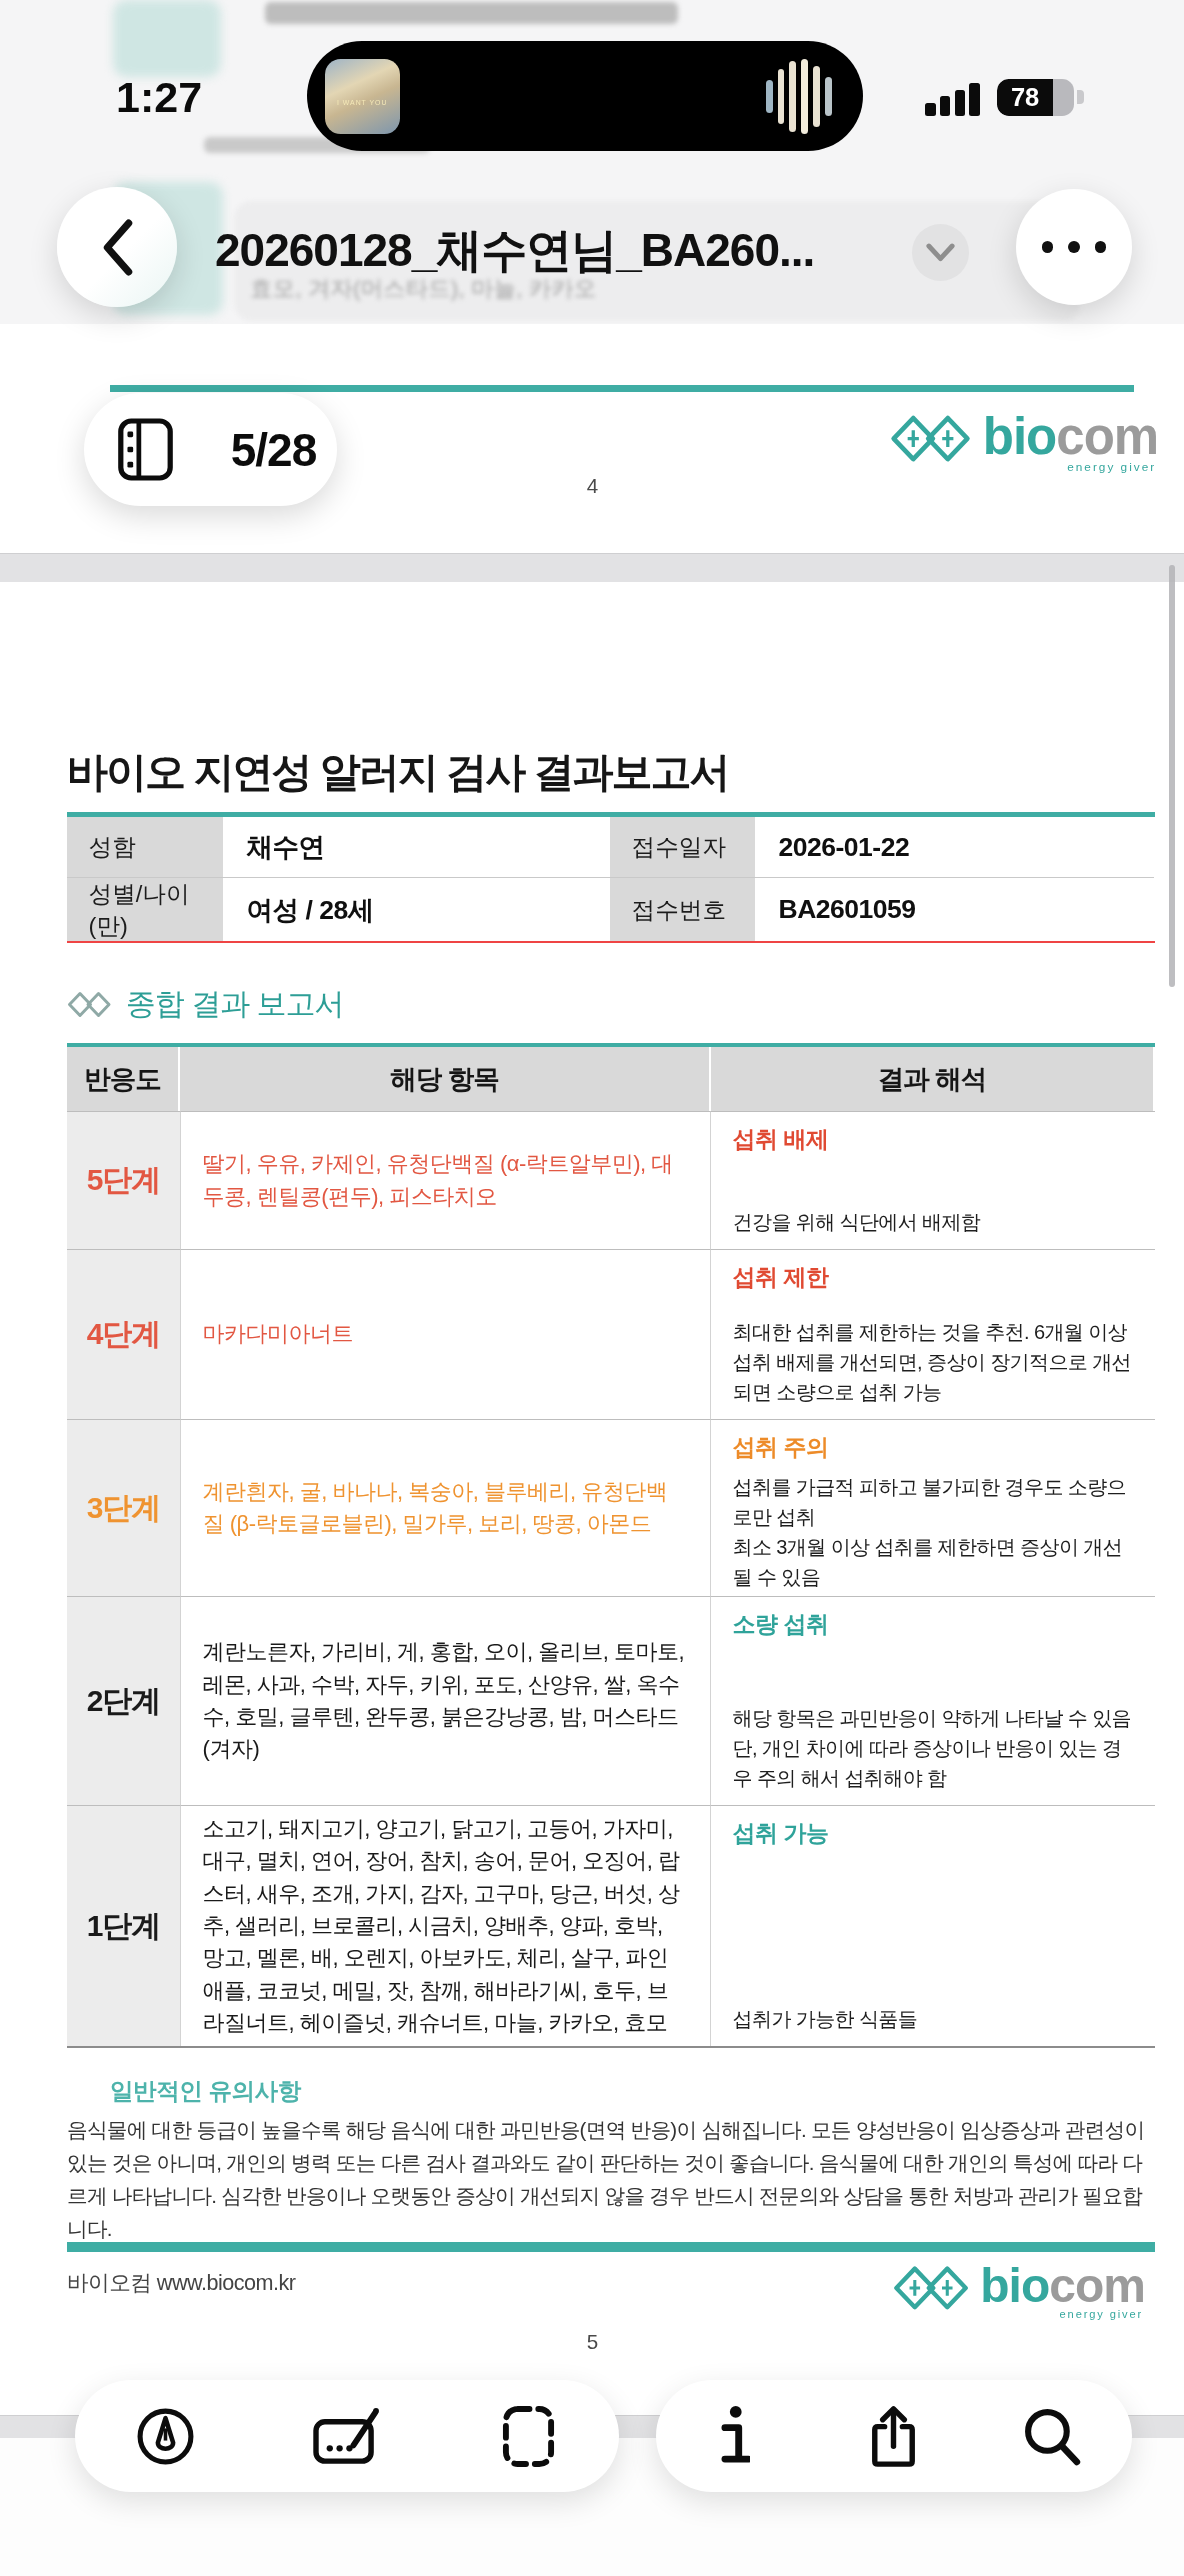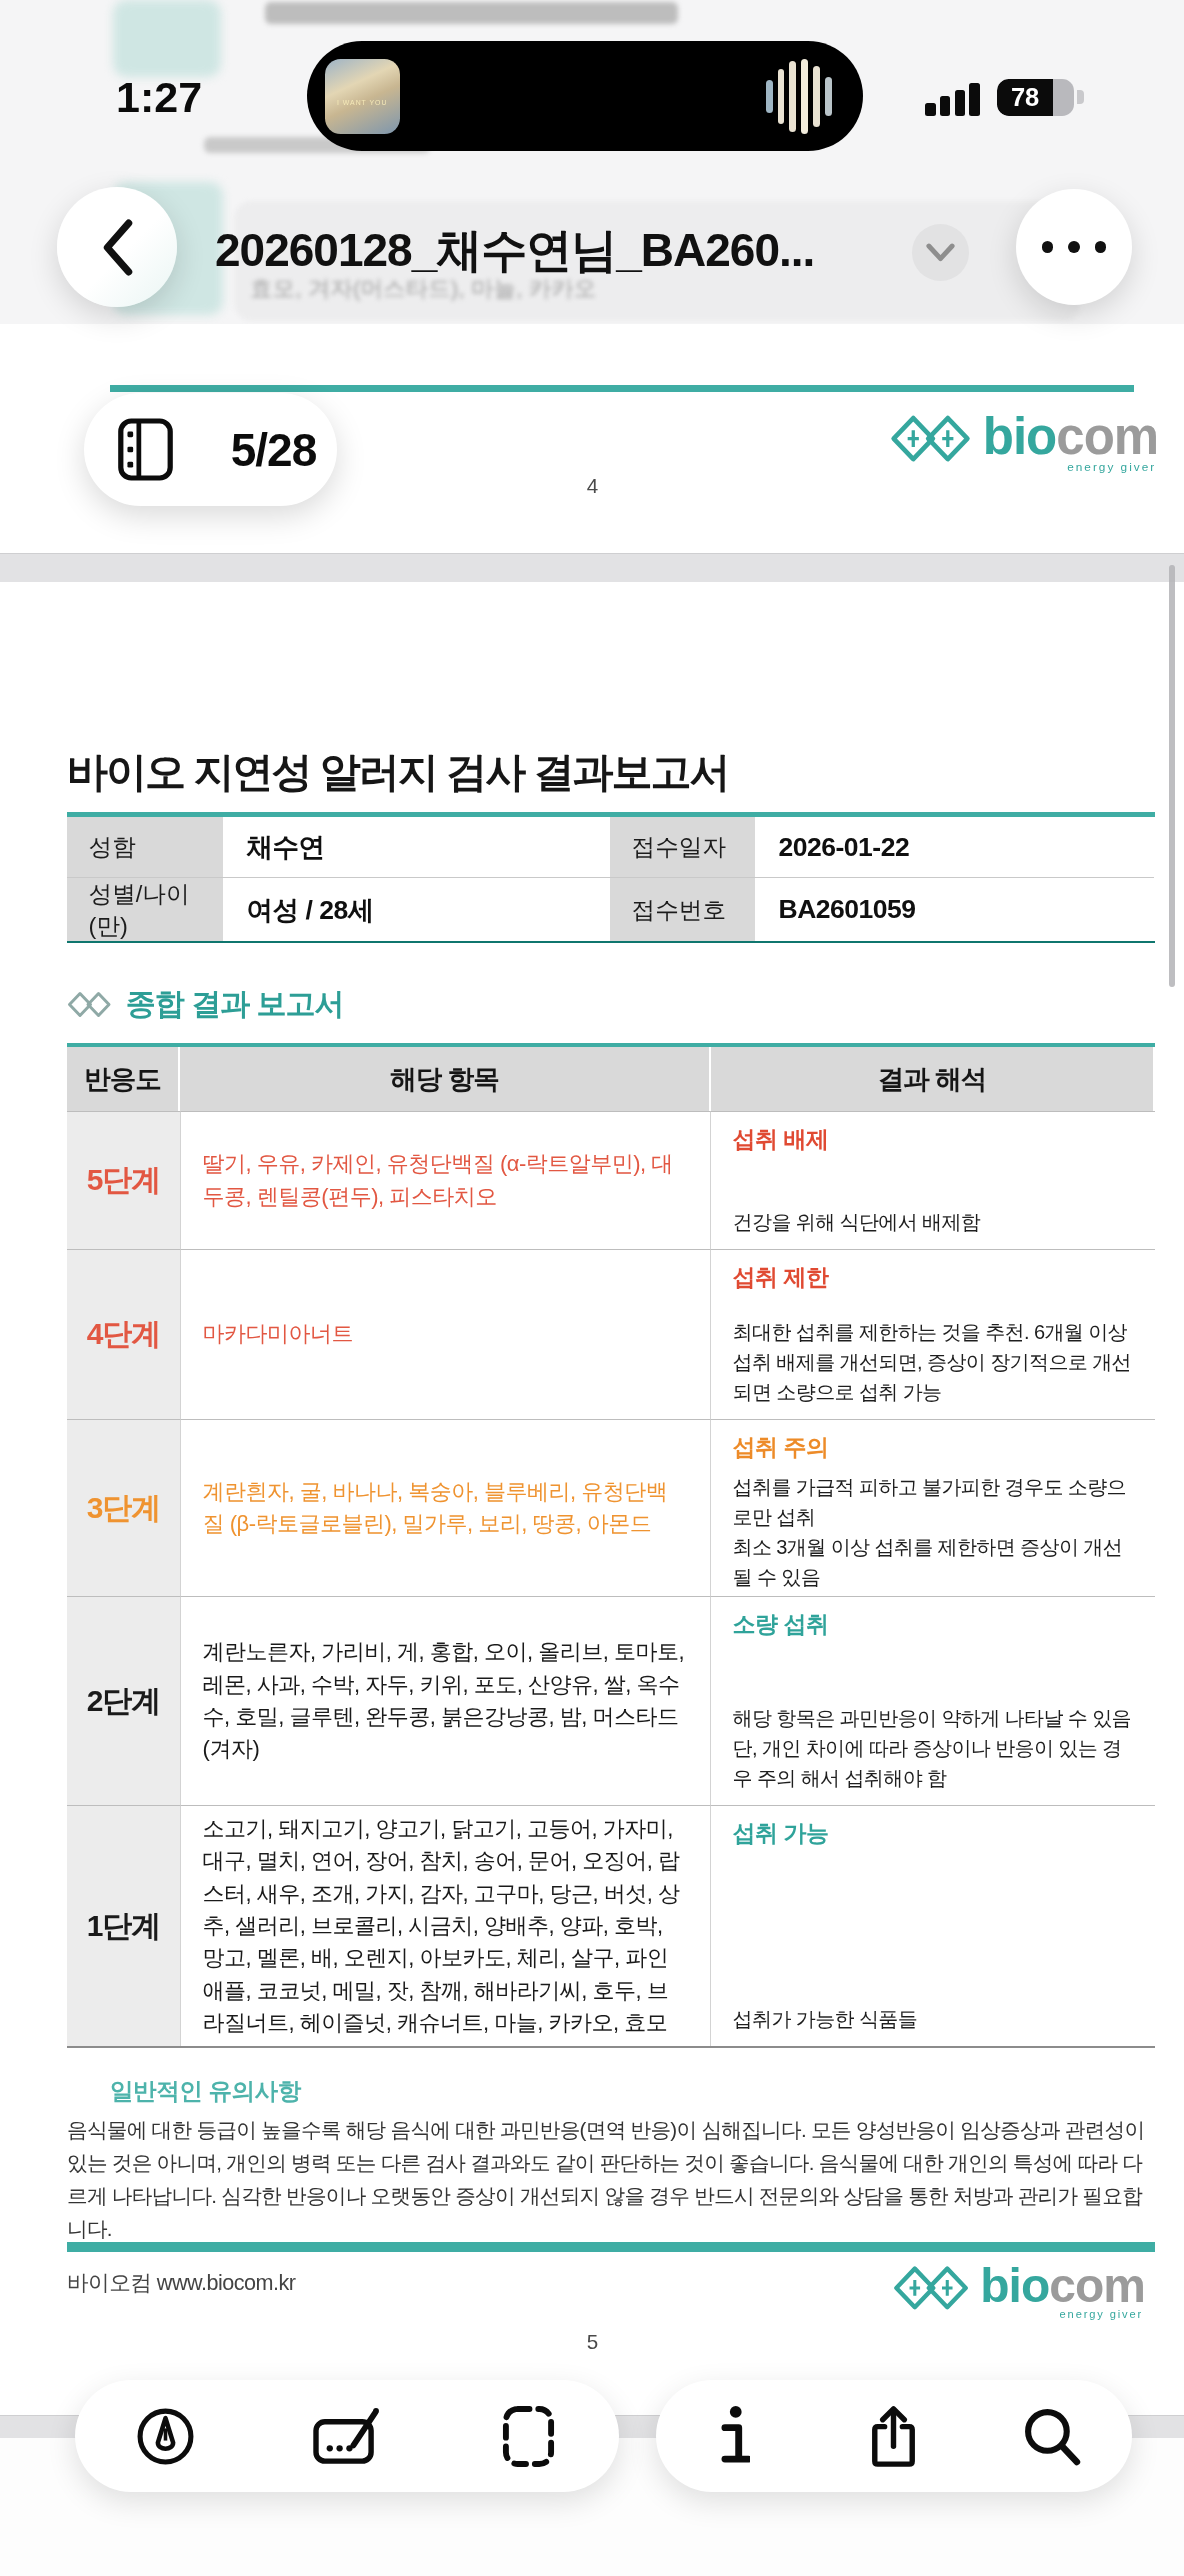--- a/index.html
+++ b/index.html
@@ -55,7 +55,7 @@
   
   .doc-title-ko{position:absolute;left:67px;top:745px;font-size:41px;font-weight:700;color:#161616;letter-spacing:-2px;}
   .doc-title-en{position:absolute;right:30px;top:751px;font-size:38px;font-weight:400;color:#9d9fa0;letter-spacing:-1px;}
-  .info-table{position:absolute;left:67px;top:812px;width:1088px;border-top:5.9px solid #3fada4;border-bottom:2px solid #0f766e;display:grid;grid-template-columns:156px 387px 145px 399px;grid-template-rows:61px 63px;}
+  .info-table{position:absolute;left:67px;top:812px;width:1088px;border-top:5.9px solid #3fada4;border-bottom:2px solid #ef4444;display:grid;grid-template-columns:156px 387px 145px 399px;grid-template-rows:61px 63px;}
   .info-table .cell{display:flex;align-items:center;border-bottom:1px solid #c9c9c9;box-sizing:border-box;}
   .info-table .cell:nth-child(n+5){border-bottom:none;}
   .info-label{background:#d9d9d9;padding-left:21.6px;font-size:23.6px;color:#1c1c1c;font-weight:500;}

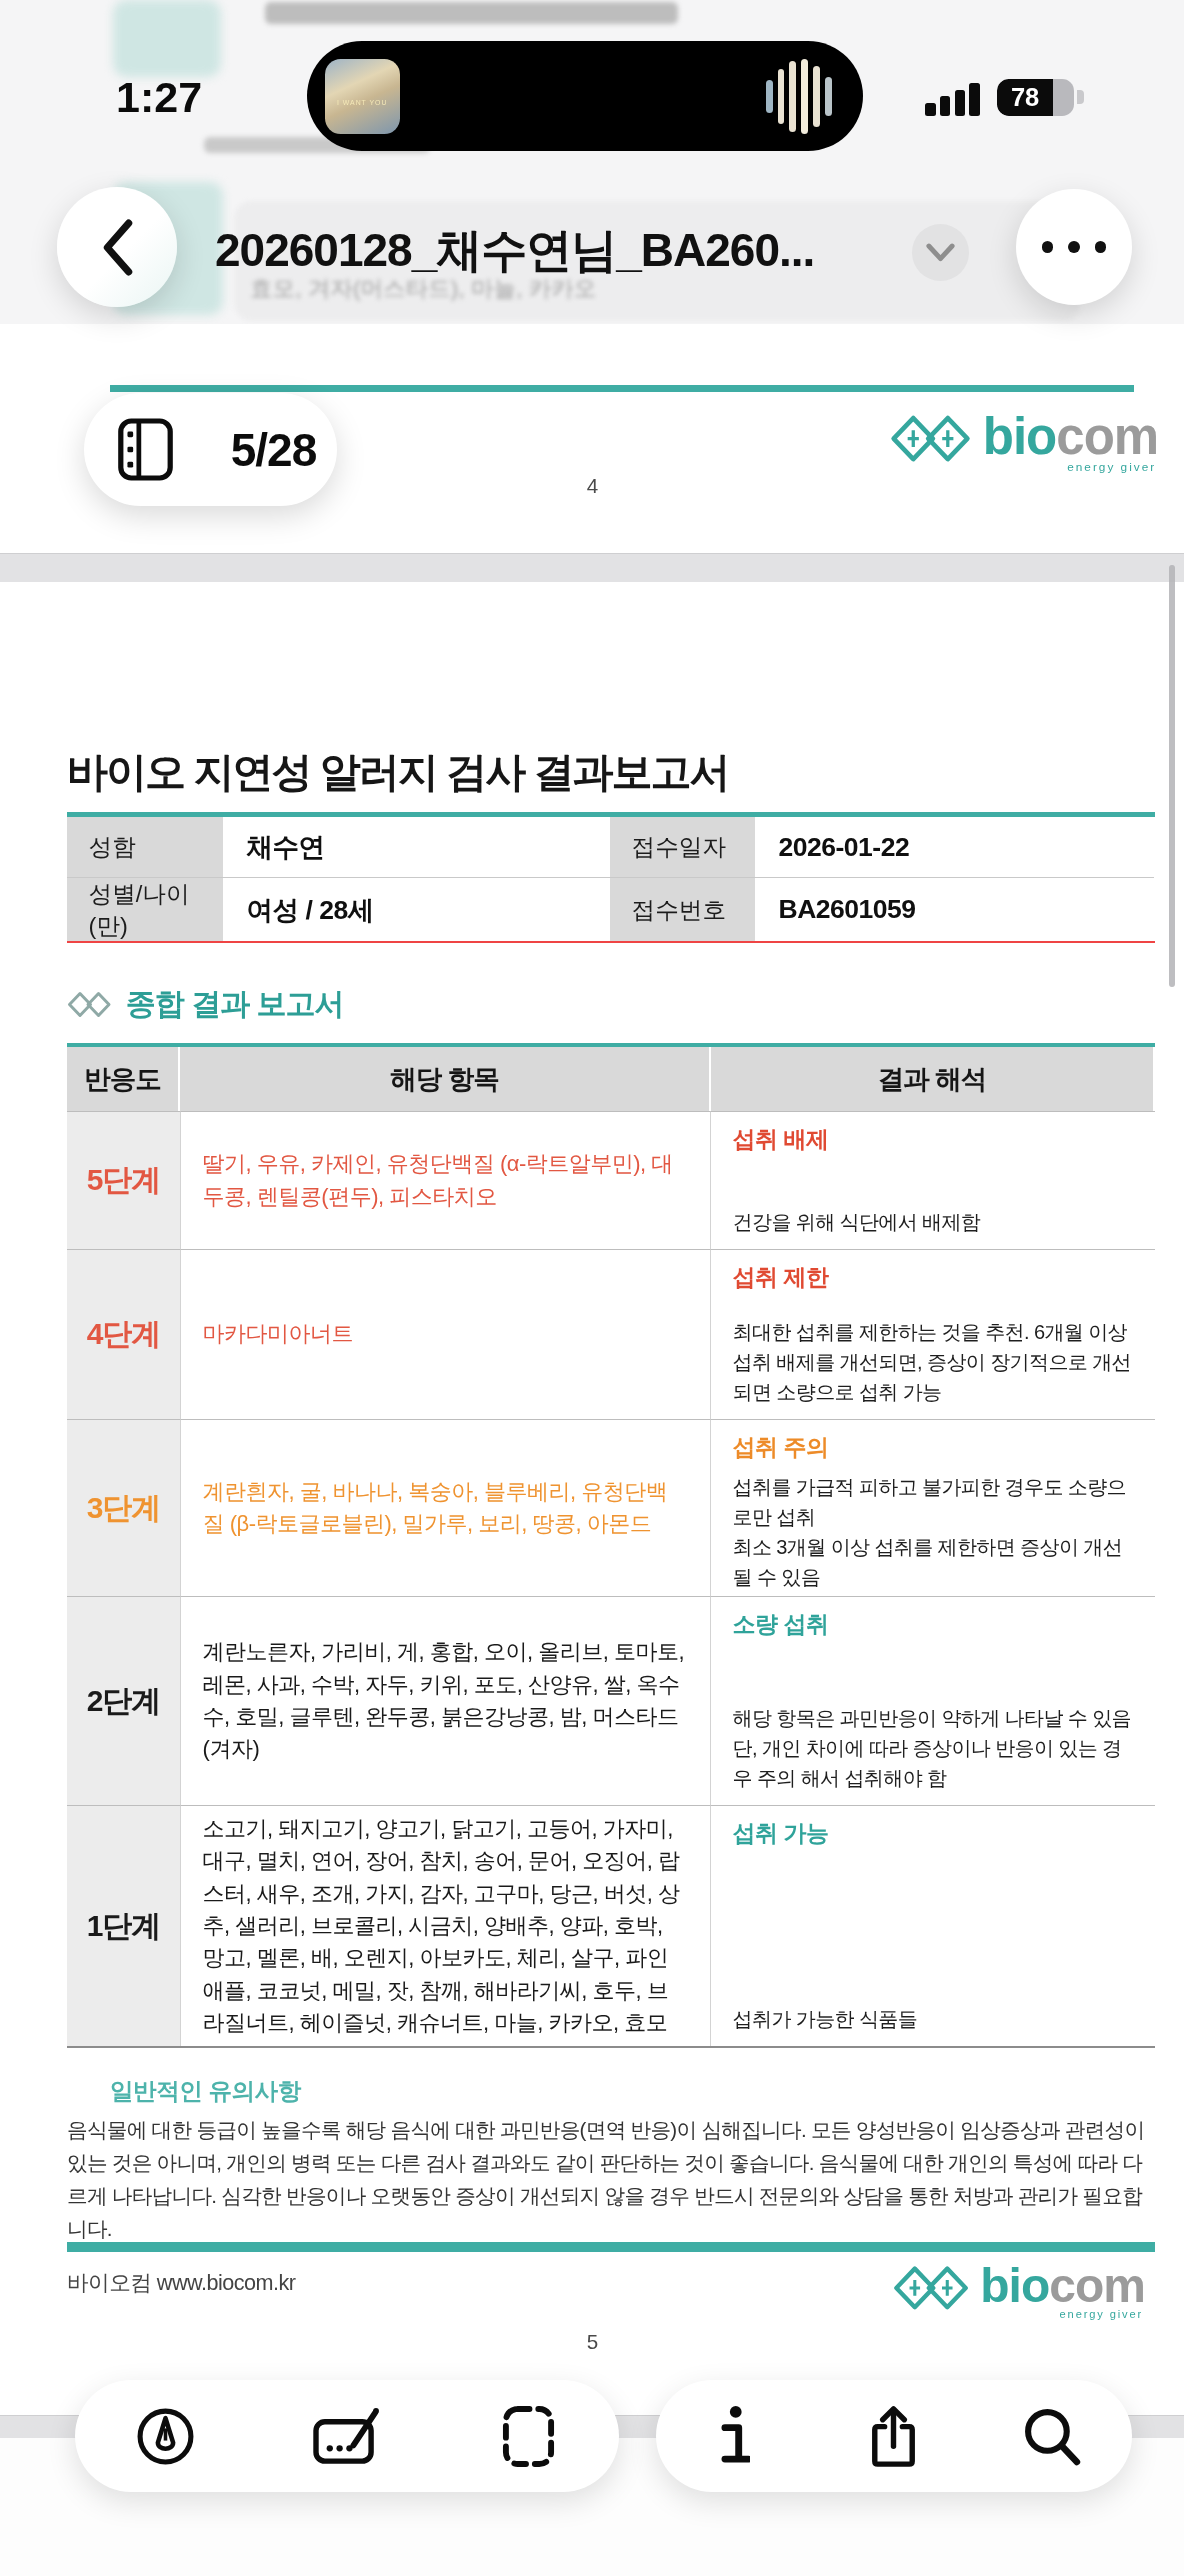--- a/index.html
+++ b/index.html
@@ -61,7 +61,7 @@
   .info-label{background:#d9d9d9;padding-left:21.6px;font-size:23.6px;color:#1c1c1c;font-weight:500;}
   .info-value{padding-left:23.6px;font-size:26.5px;font-weight:600;color:#101010;letter-spacing:-0.5px;}
   .section-head{position:absolute;left:67px;top:984px;display:flex;align-items:center;gap:13.8px;}
-  .section-head h2{margin:0;font-size:30px;font-weight:700;color:#2d9e96;letter-spacing:-1px;}
+  .section-head h2{margin:0;font-size:30px;font-weight:400;color:#2d9e96;letter-spacing:-1px;}
   .results{position:absolute;left:67px;top:1043px;width:1088px;border-top:4.9px solid #3fada4;border-bottom:2px solid #8c8c8c;display:grid;grid-template-columns:113px 531px 444px;grid-template-rows:64px 138px 170px 177px 209px 241px;}
   .hcell{background:#d9d9d9;display:flex;align-items:center;justify-content:center;font-size:26.5px;font-weight:700;color:#161616;border-right:2px solid #fff;letter-spacing:-1px;}
   .hcell:last-of-type{border-right:none;}

